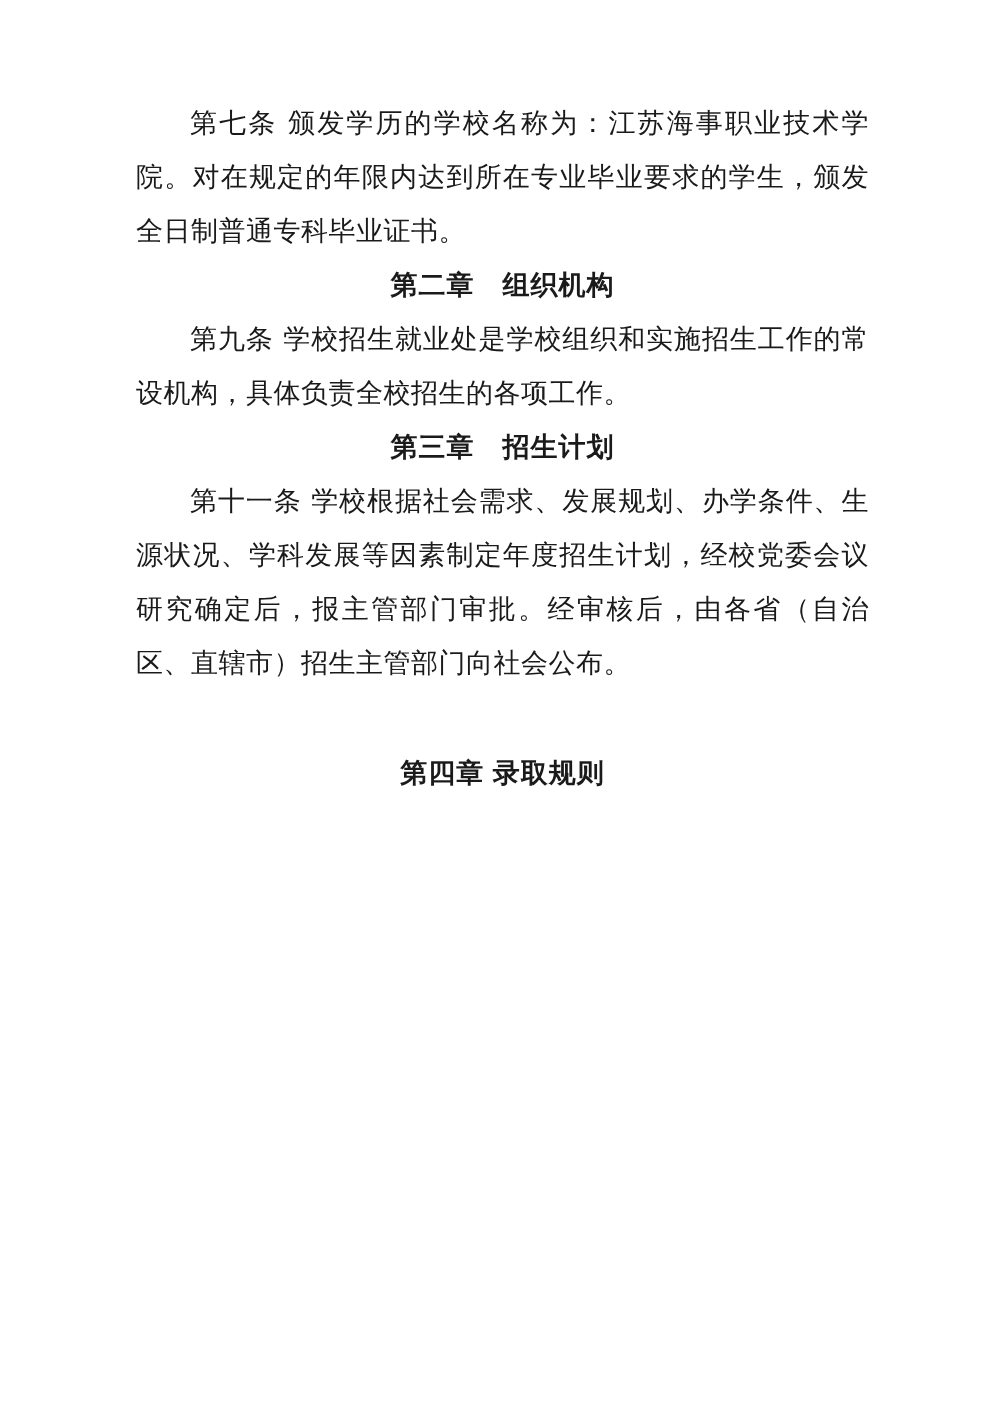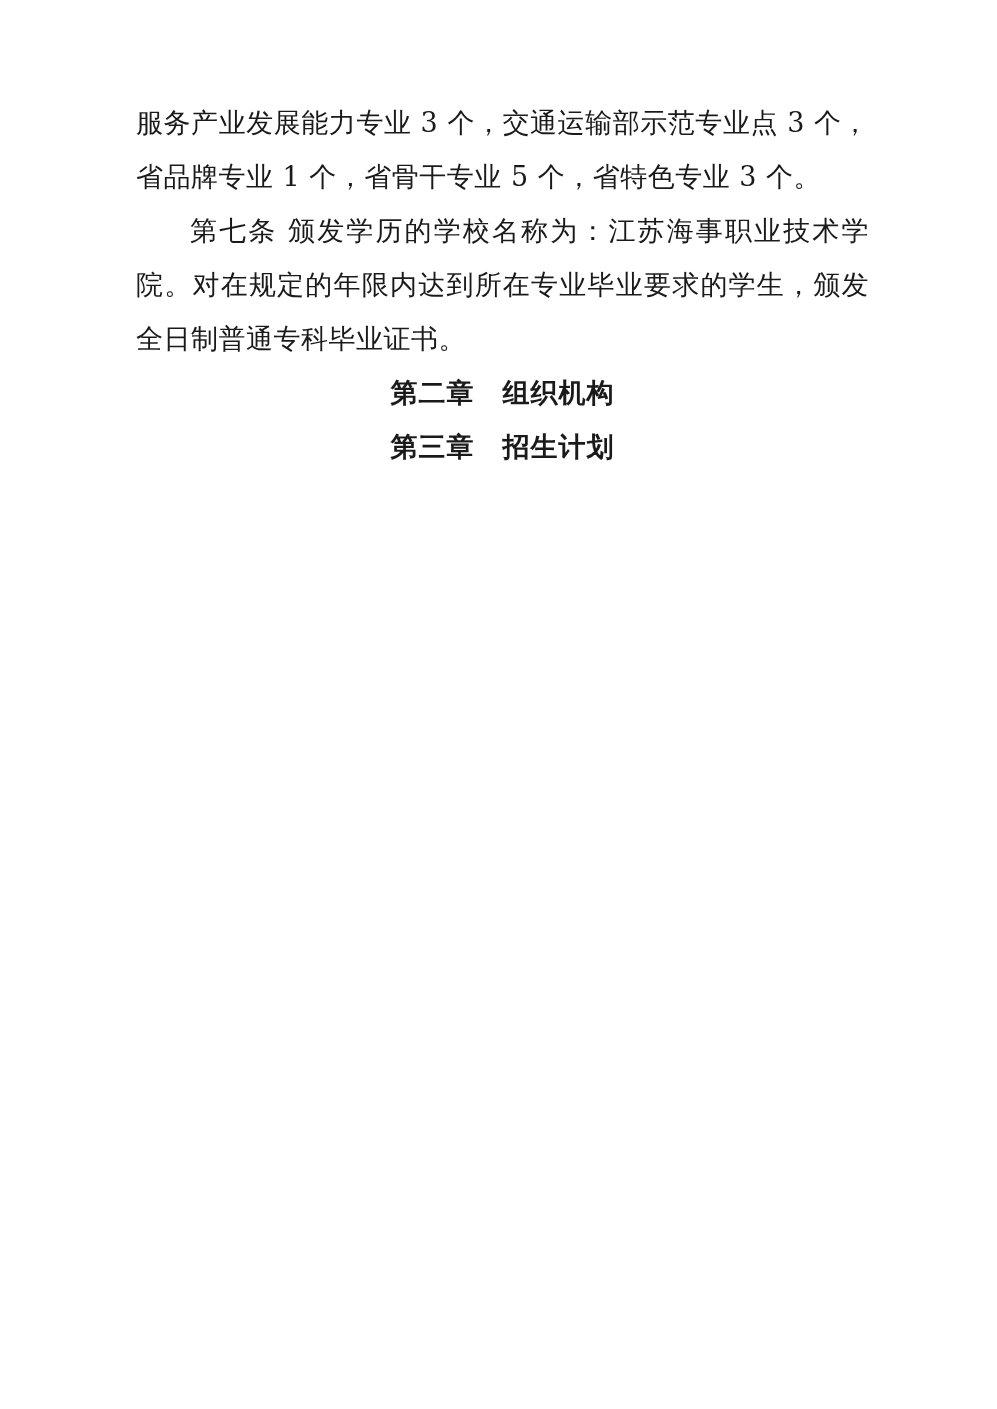--- a/index.html
+++ b/index.html
@@ -55,7 +55,6 @@
 
 <div class="page">
   <div class="doc-body" id="doc-body">
-      <p class="para no-indent">服务产业发展能力专业 3 个，交通运输部示范专业点 3 个，省品牌专业 1 个，省骨干专业 5 个，省特色专业 3 个。</p>
       <p class="para">第七条  颁发学历的学校名称为：江苏海事职业技术学院。对在规定的年限内达到所在专业毕业要求的学生，颁发全日制普通专科毕业证书。</p>
       <h2 class="chapter">第二章　组织机构</h2>
       <h2 class="chapter">第三章　招生计划</h2>

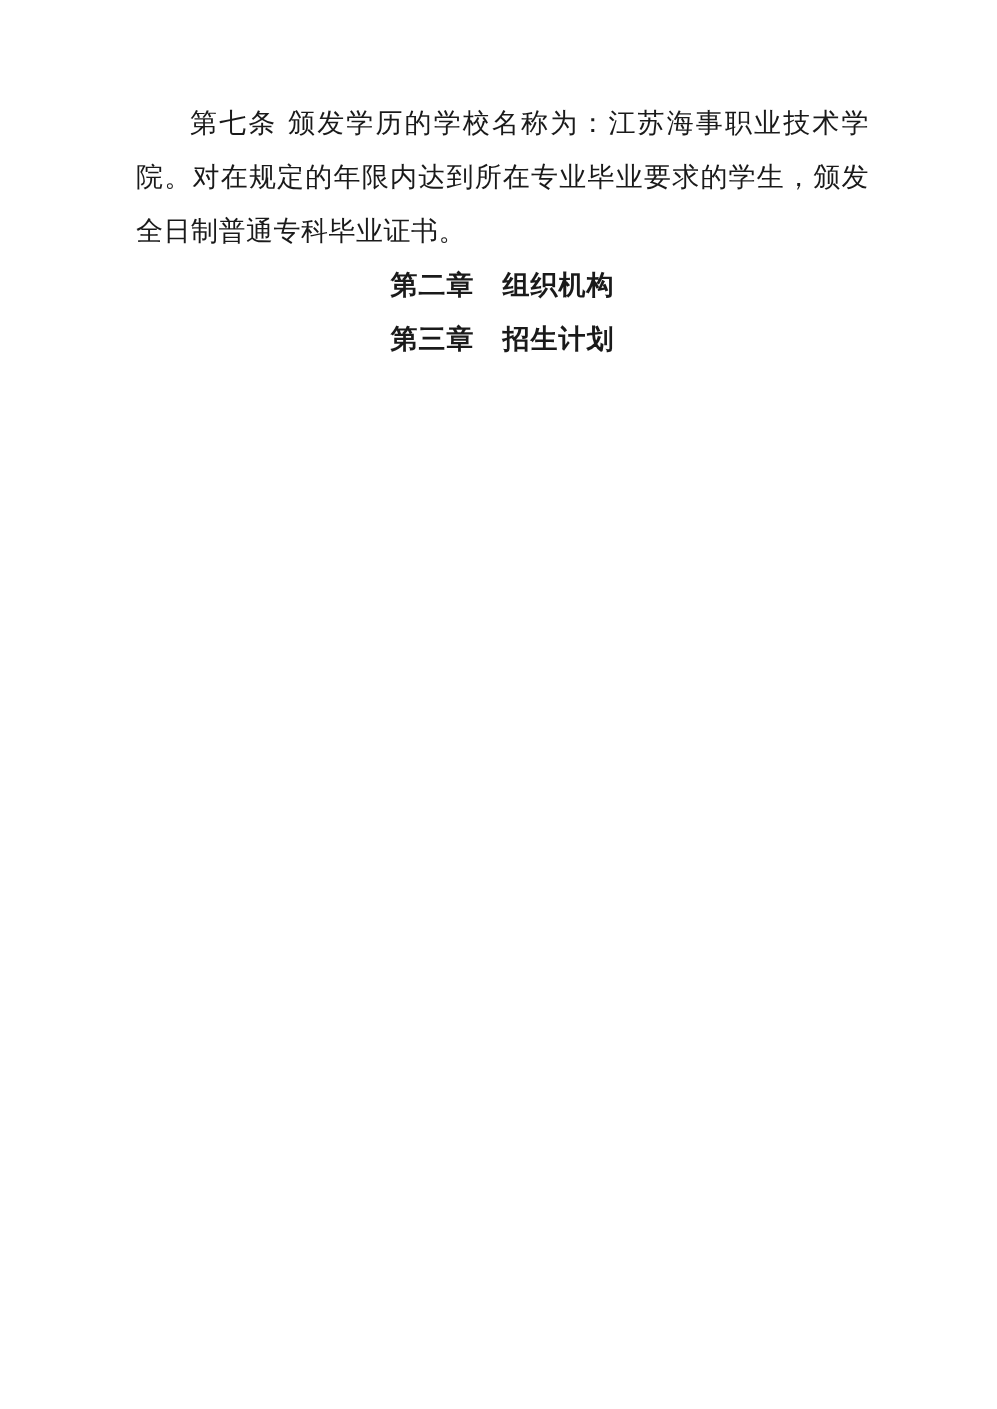--- a/index.html
+++ b/index.html
@@ -57,6 +57,7 @@
   <div class="doc-body" id="doc-body">
       <p class="para">第七条  颁发学历的学校名称为：江苏海事职业技术学院。对在规定的年限内达到所在专业毕业要求的学生，颁发全日制普通专科毕业证书。</p>
       <h2 class="chapter">第二章　组织机构</h2>
+      <p class="para">第九条  学校招生就业处是学校组织和实施招生工作的常设机构，具体负责全校招生的各项工作。</p>
       <h2 class="chapter">第三章　招生计划</h2>
       <div class="spacer-lg"></div>
     </div>

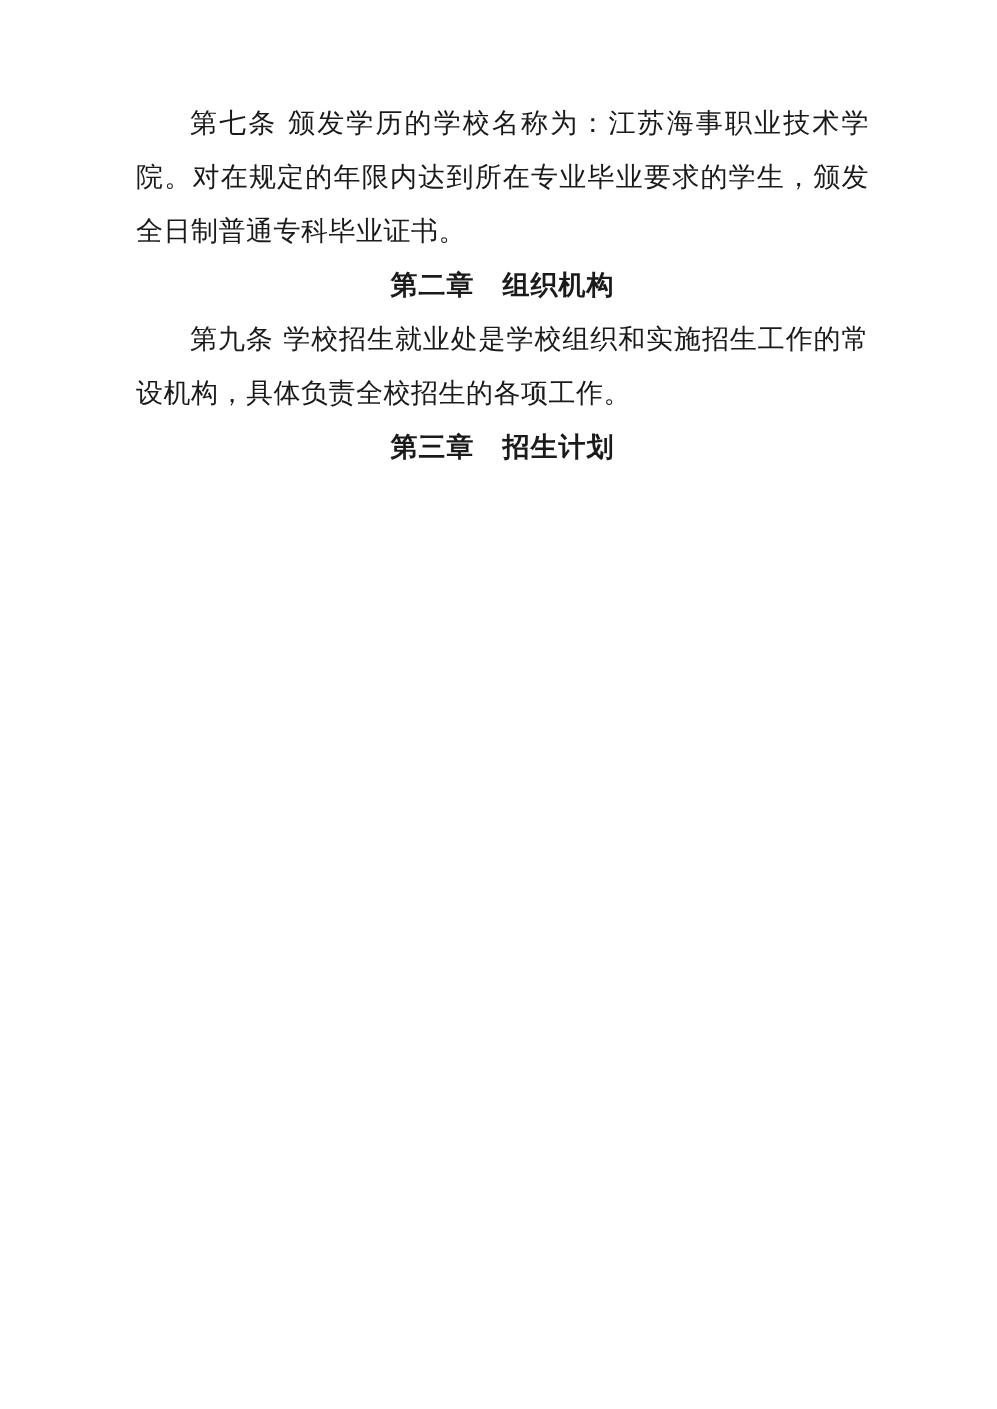--- a/index.html
+++ b/index.html
@@ -59,6 +59,7 @@
       <h2 class="chapter">第二章　组织机构</h2>
       <p class="para">第九条  学校招生就业处是学校组织和实施招生工作的常设机构，具体负责全校招生的各项工作。</p>
       <h2 class="chapter">第三章　招生计划</h2>
+      <p class="para">第十一条  学校根据社会需求、发展规划、办学条件、生源状况、学科发展等因素制定年度招生计划，经校党委会议研究确定后，报主管部门审批。经审核后，由各省（自治区、直辖市）招生主管部门向社会公布。</p>
       <div class="spacer-lg"></div>
     </div>
 </div>

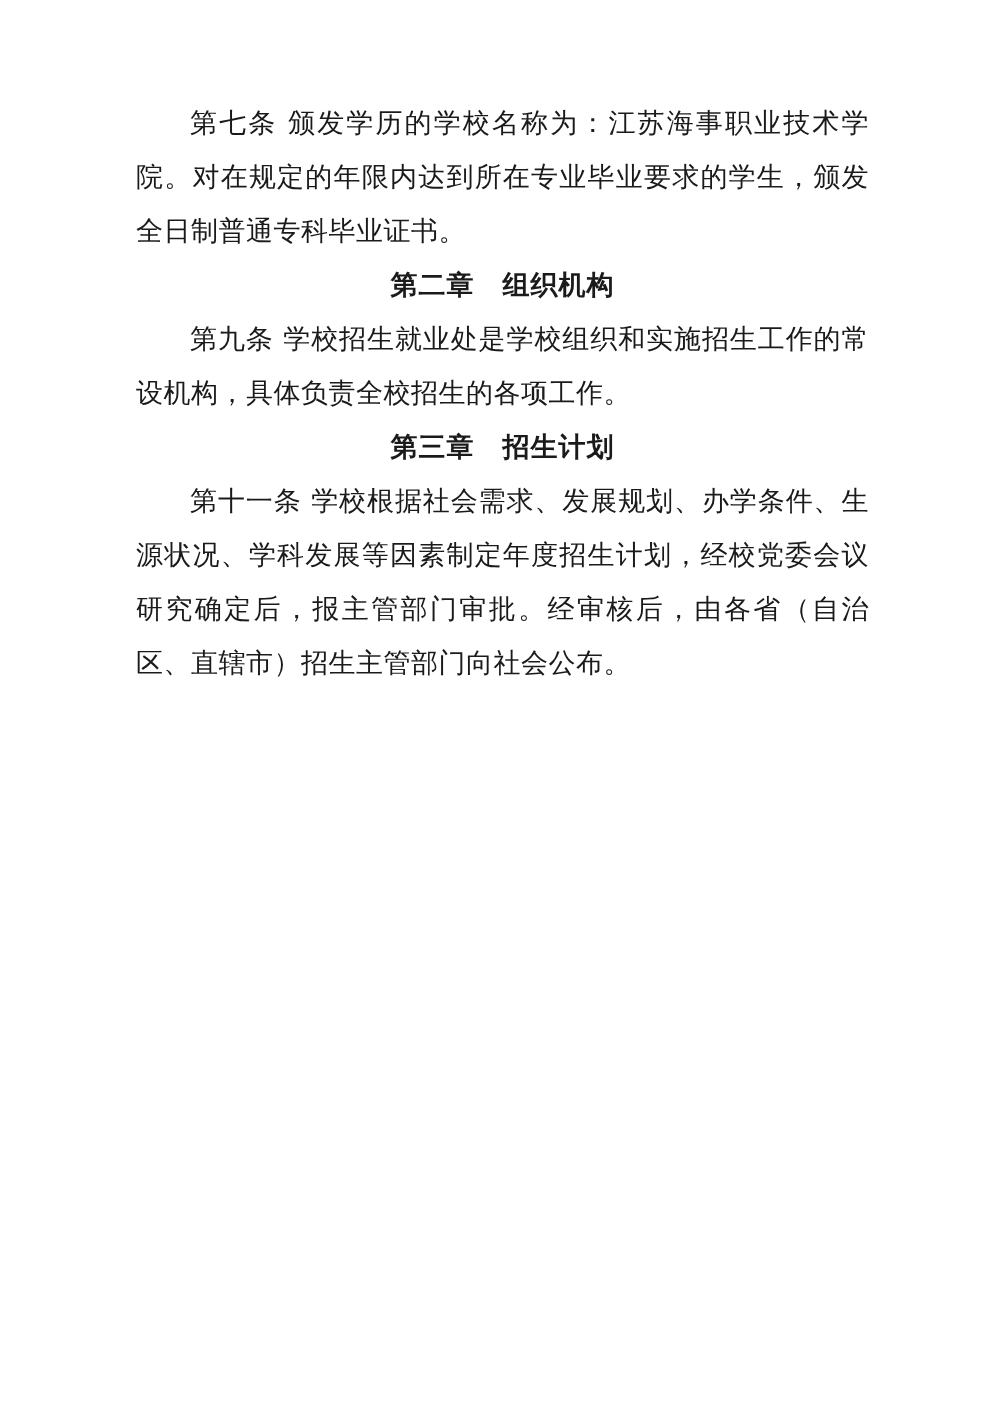--- a/index.html
+++ b/index.html
@@ -61,6 +61,7 @@
       <h2 class="chapter">第三章　招生计划</h2>
       <p class="para">第十一条  学校根据社会需求、发展规划、办学条件、生源状况、学科发展等因素制定年度招生计划，经校党委会议研究确定后，报主管部门审批。经审核后，由各省（自治区、直辖市）招生主管部门向社会公布。</p>
       <div class="spacer-lg"></div>
+      <h2 class="chapter">第四章  录取规则</h2>
     </div>
 </div>
 

